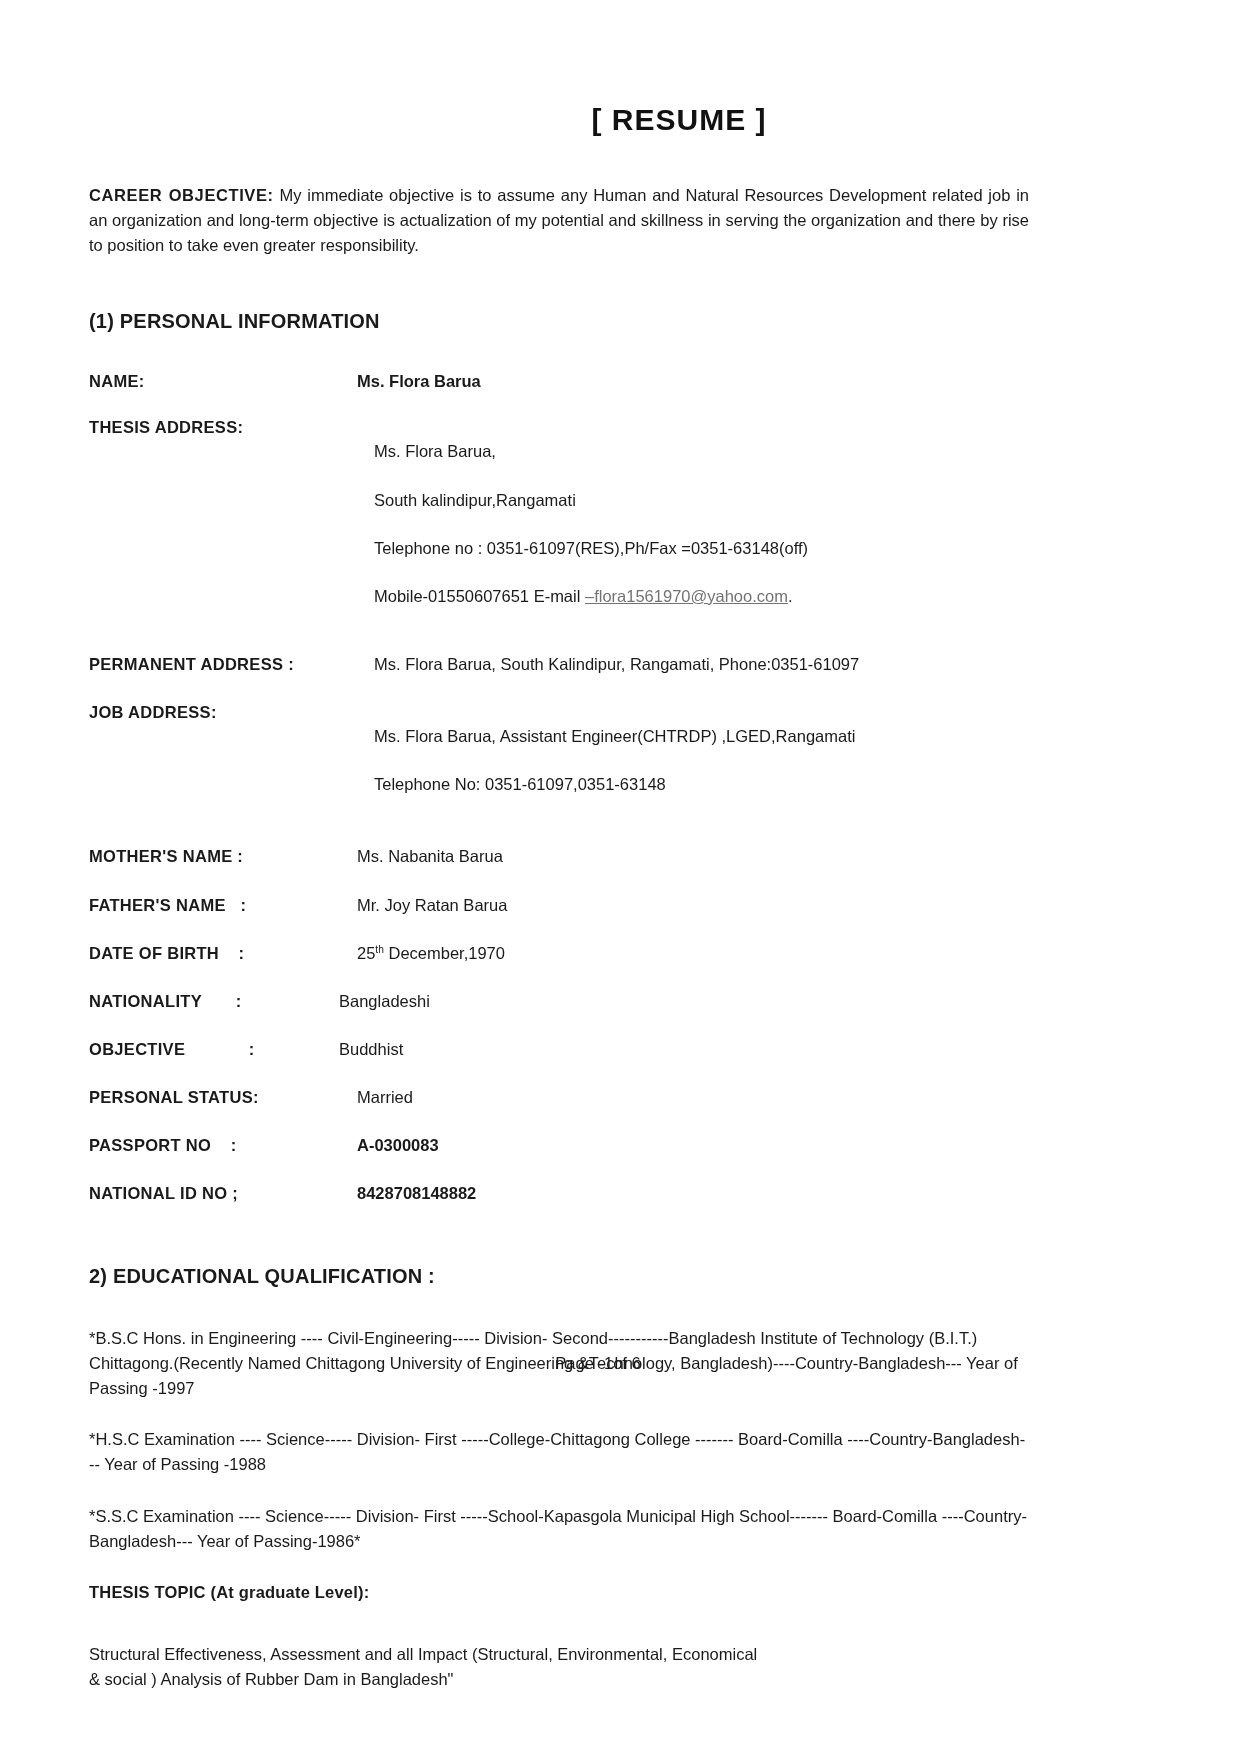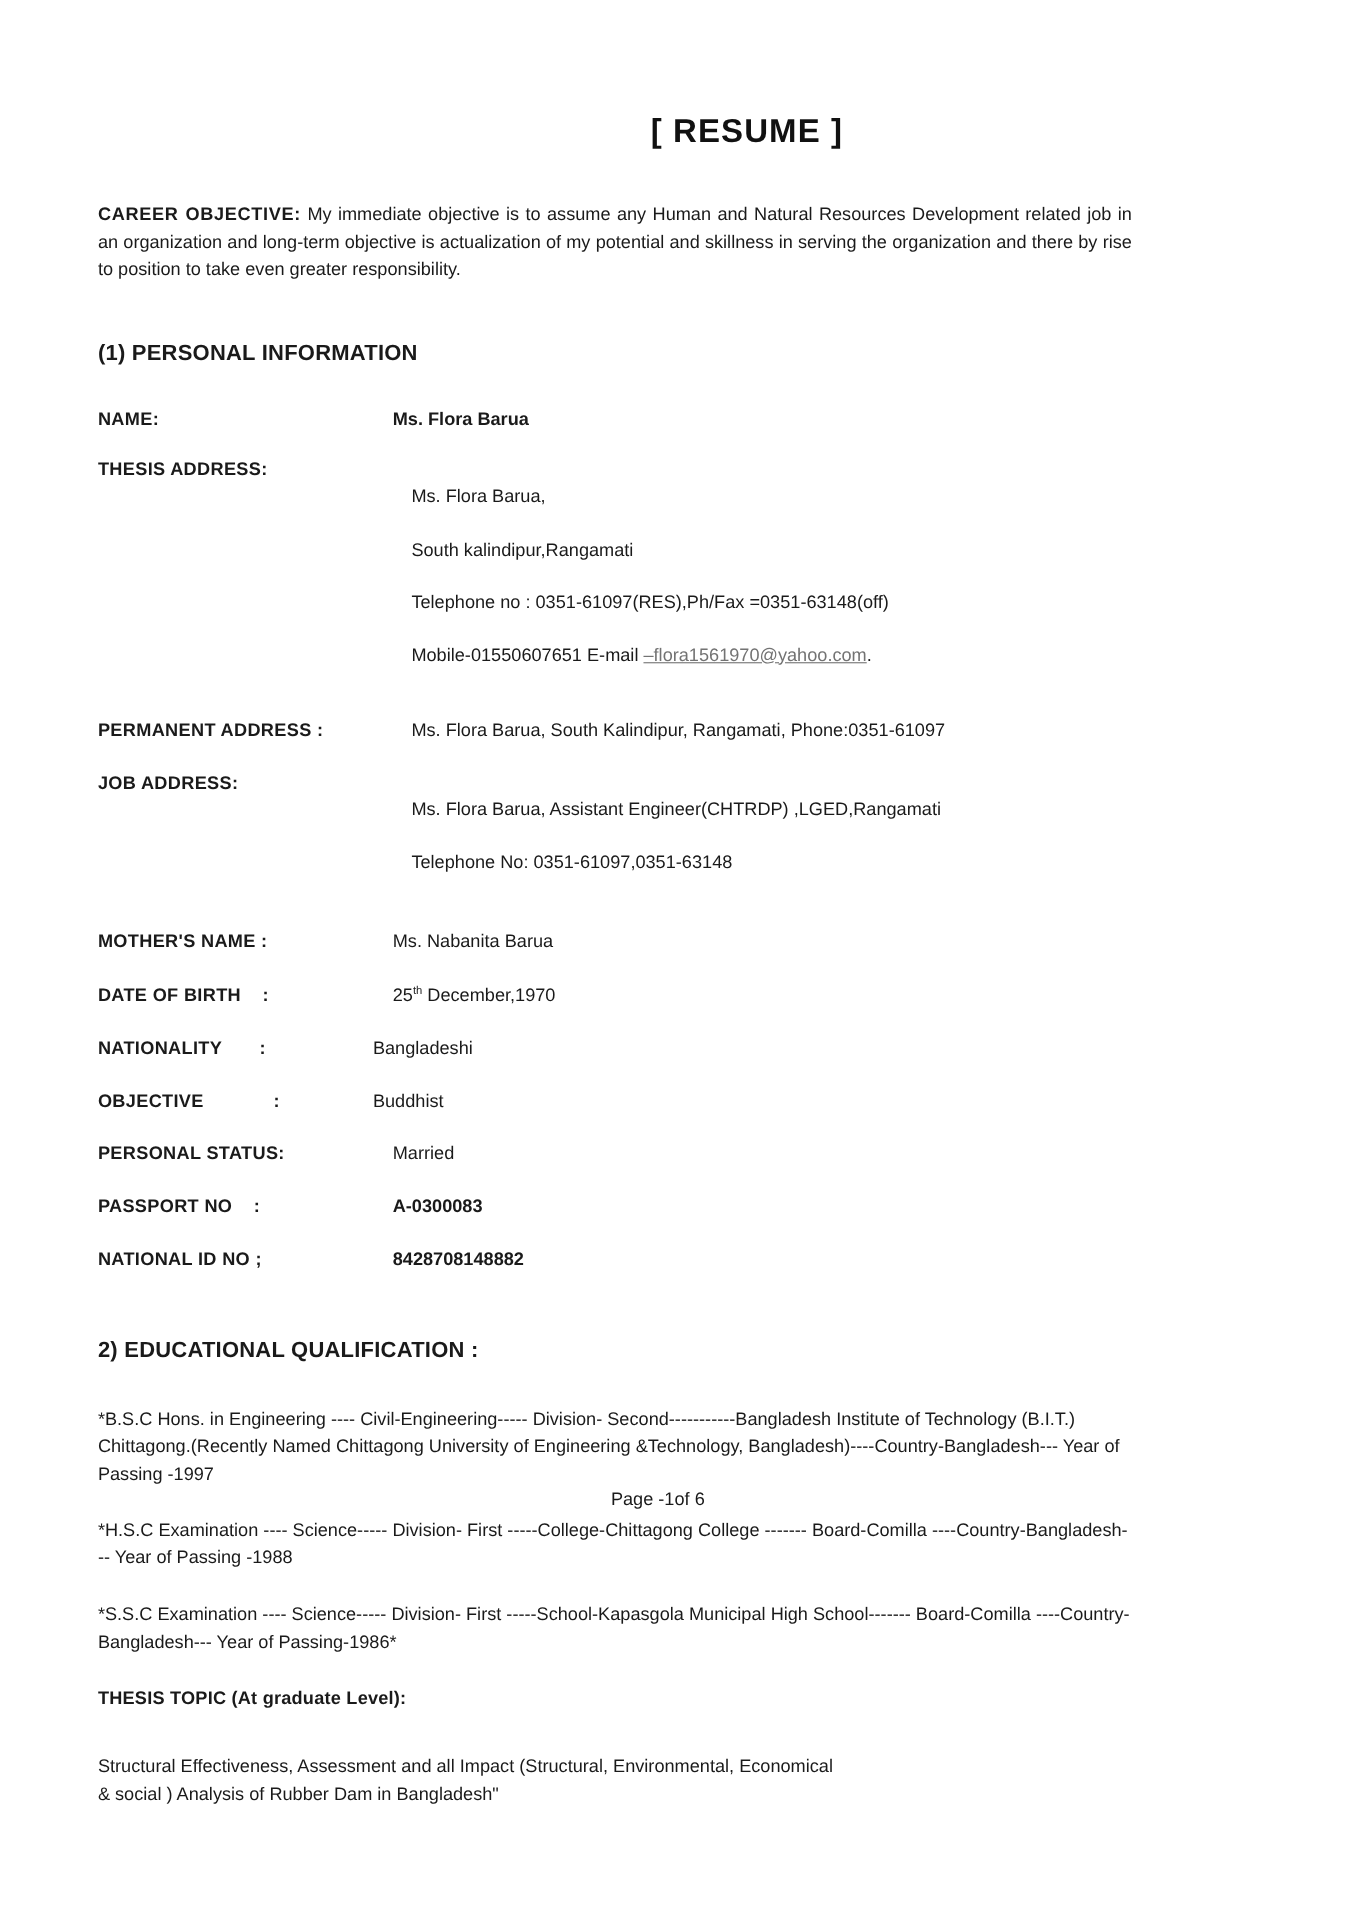--- a/index.html
+++ b/index.html
@@ -192,6 +192,10 @@
         <div class="info-value">Ms.  Nabanita Barua</div>
       </div>
 
+      <div class="info-row">
+        <div class="info-label w268">FATHER'S NAME   :</div>
+        <div class="info-value">Mr. Joy Ratan Barua</div>
+      </div>
 
       <div class="info-row">
         <div class="info-label w268">DATE OF BIRTH    :</div>

